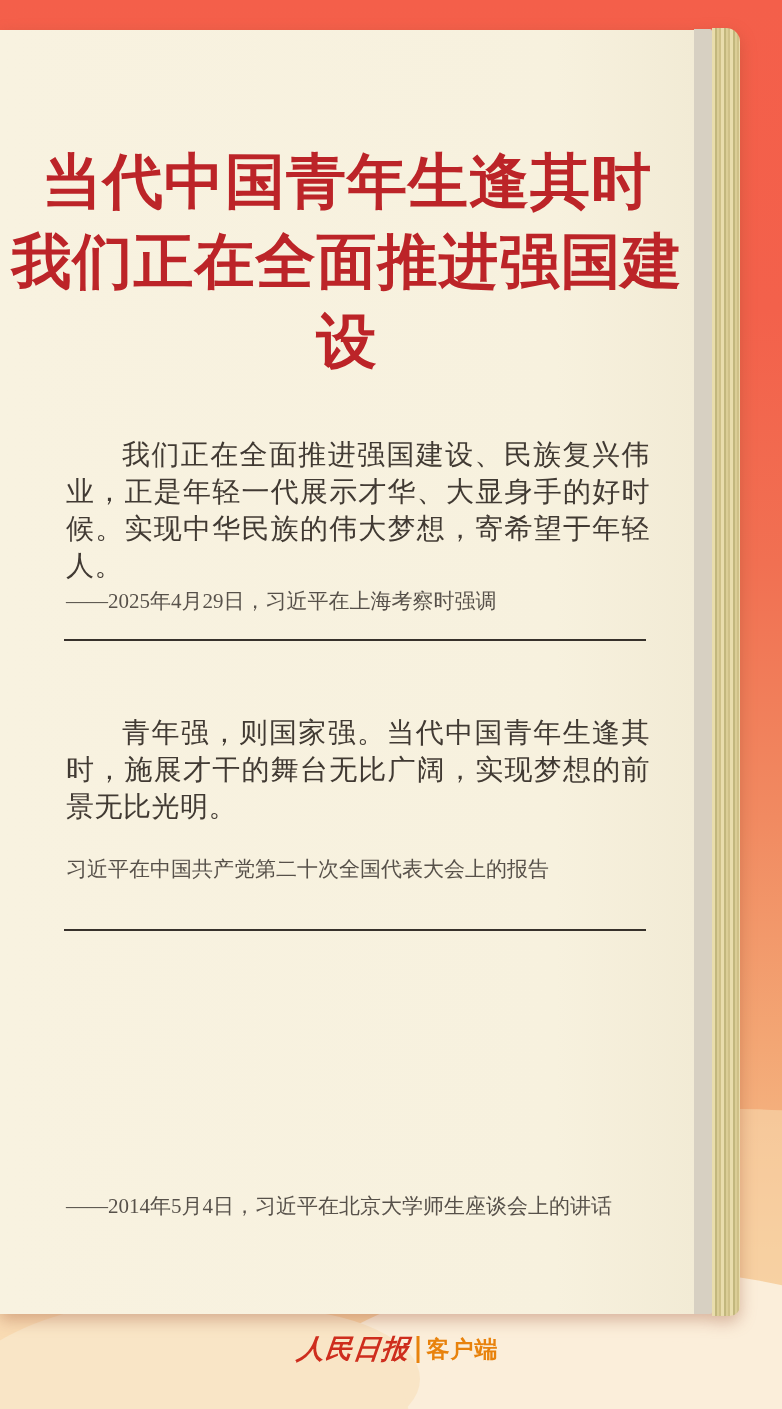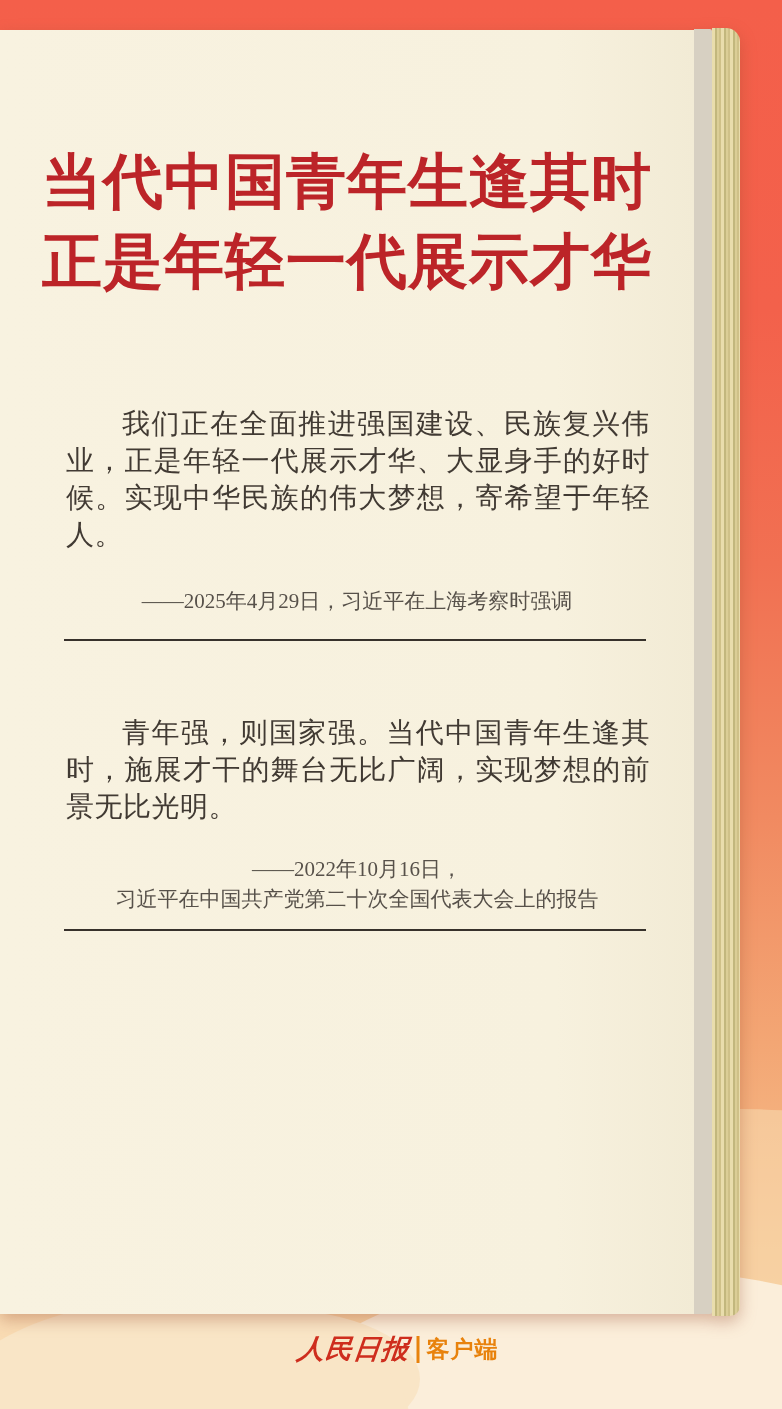--- a/index.html
+++ b/index.html
@@ -94,7 +94,7 @@
 
         <div class="poster-title">
           <div>当代中国青年生逢其时</div>
-          <div>正是年轻一代展示才华</div>
+          <div>我们正在全面推进强国建设</div>
         </div>
 
         <p class="quote-text q1">我们正在全面推进强国建设、民族复兴伟业，正是年轻一代展示才华、大显身手的好时候。实现中华民族的伟大梦想，寄希望于年轻人。</p>

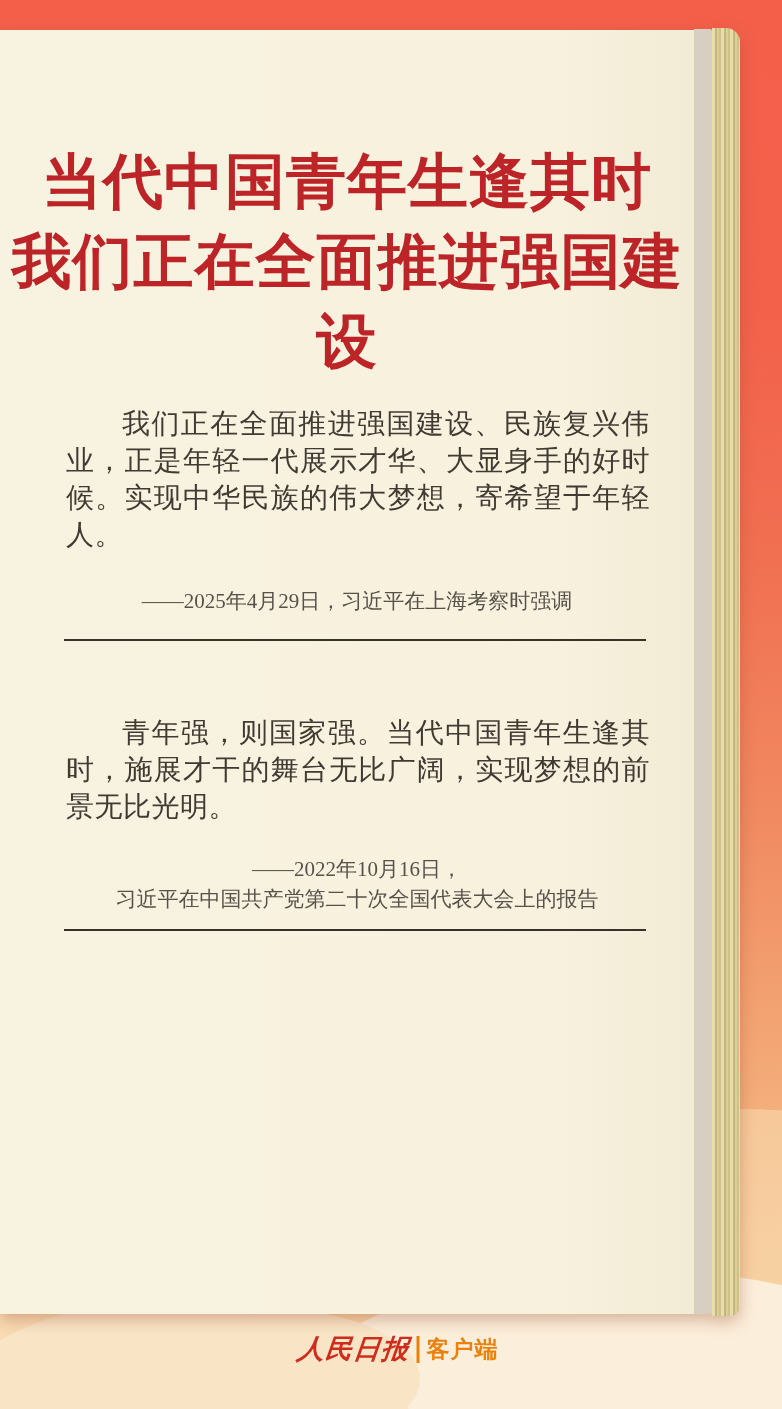--- a/index.html
+++ b/index.html
@@ -49,7 +49,7 @@
     font-size:28px;line-height:37px;color:#413a33;text-indent:2em;
     text-align:justify;letter-spacing:.5px;
   }
-  .q1{top:375px;} .q2{top:684px;} .q3{top:966px;}
+  .q1{top:406px;} .q2{top:684px;} .q3{top:966px;}
   .attr{
     position:absolute;left:66px;width:582px;text-align:center;
     font-size:21px;line-height:30px;color:#57514a;

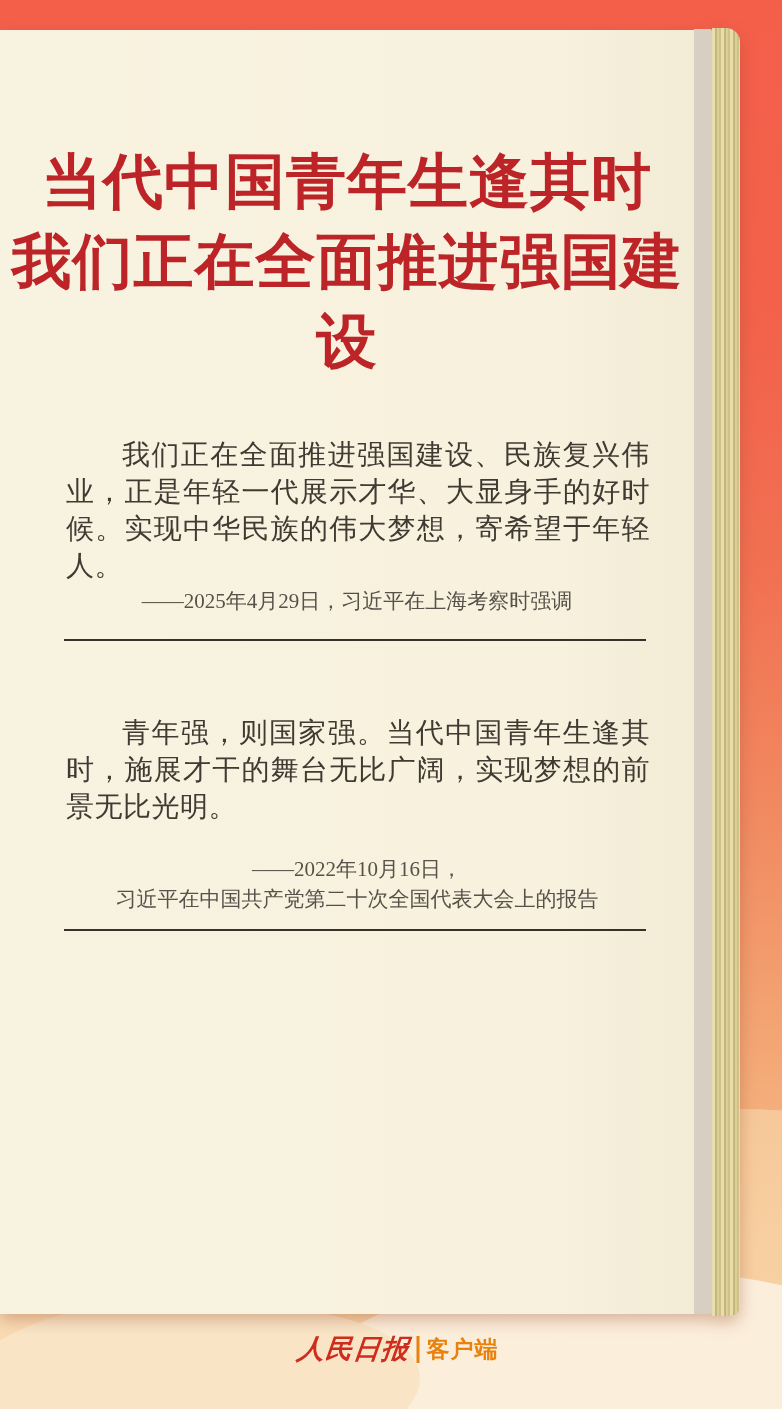--- a/index.html
+++ b/index.html
@@ -51,7 +51,7 @@
   }
   .q1{top:406px;} .q2{top:684px;} .q3{top:966px;}
   .attr{
-    position:absolute;left:66px;width:582px;text-align:center;
+    position:absolute;left:66px;width:582px;text-align:left;
     font-size:21px;line-height:30px;color:#57514a;
   }
   .a1{top:556px;} .a2{top:824px;} .a3{top:1161px;}

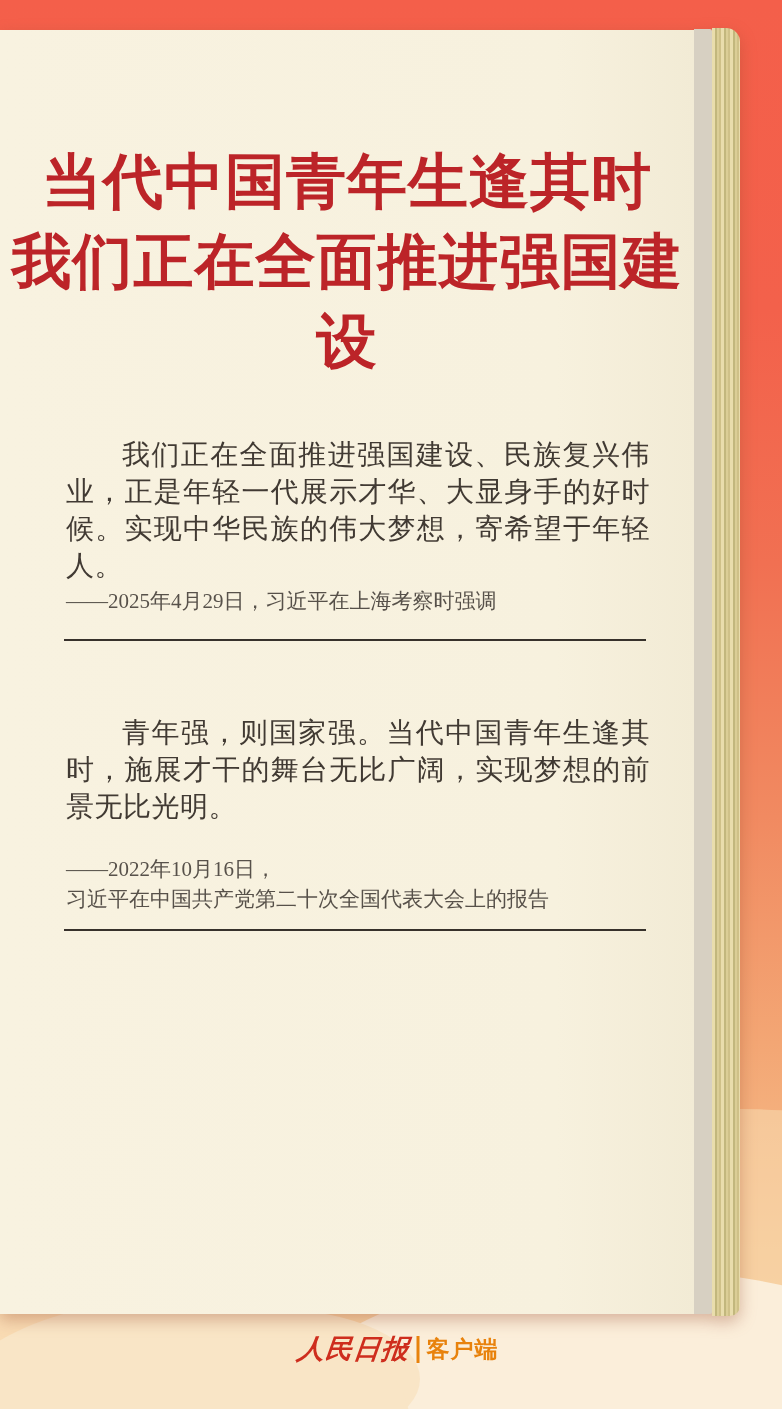--- a/index.html
+++ b/index.html
@@ -106,7 +106,6 @@
 
         <p class="quote-text q2">青年强，则国家强。当代中国青年生逢其时，施展才干的舞台无比广阔，实现梦想的前景无比光明。</p>
         <div class="attr a2">
-          <div>——2022年10月16日，</div>
           <div>习近平在中国共产党第二十次全国代表大会上的报告</div>
         </div>
 

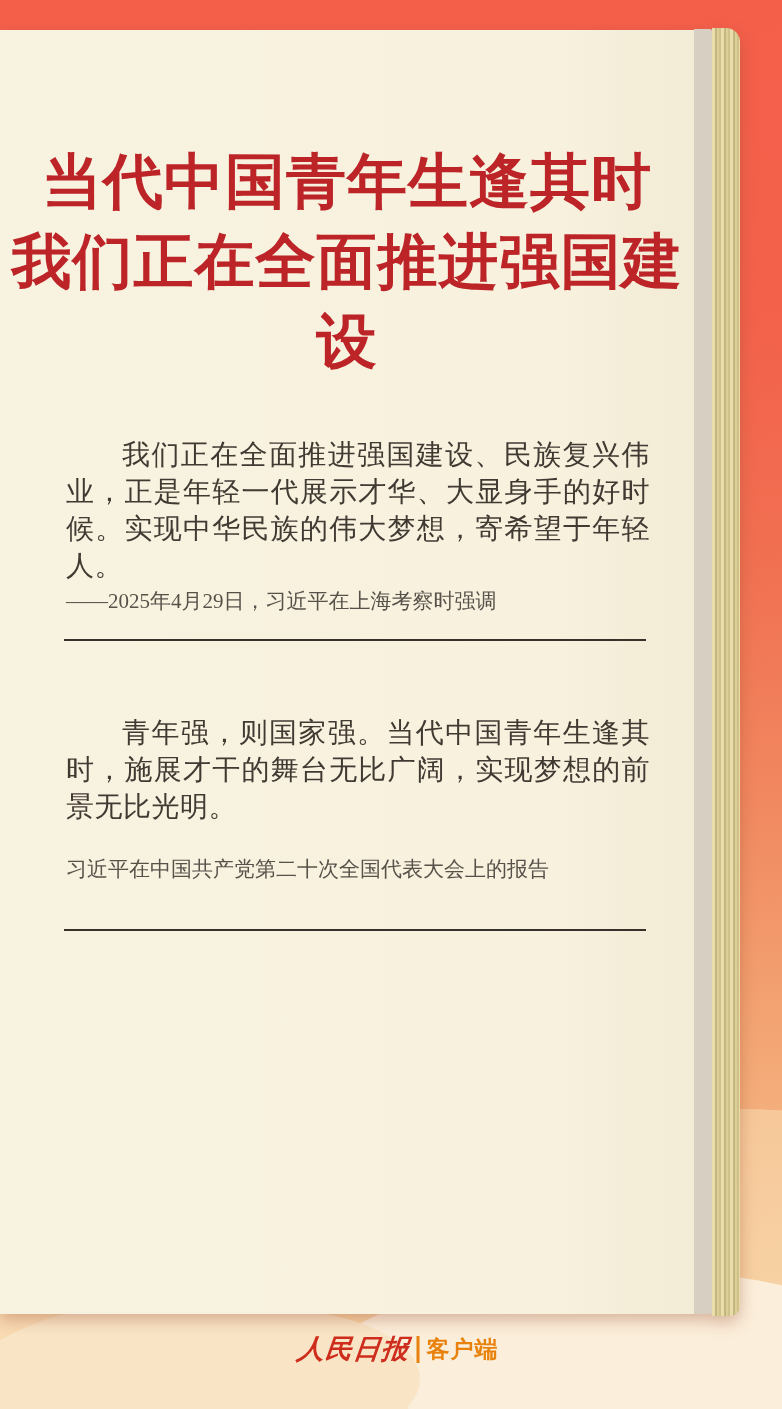--- a/index.html
+++ b/index.html
@@ -111,6 +111,9 @@
 
         <div class="divider d2"></div>
 
+        <div class="attr a3">
+          <div>——2014年5月4日，习近平在北京大学师生座谈会上的讲话</div>
+        </div>
 
       </div>
     </div>

